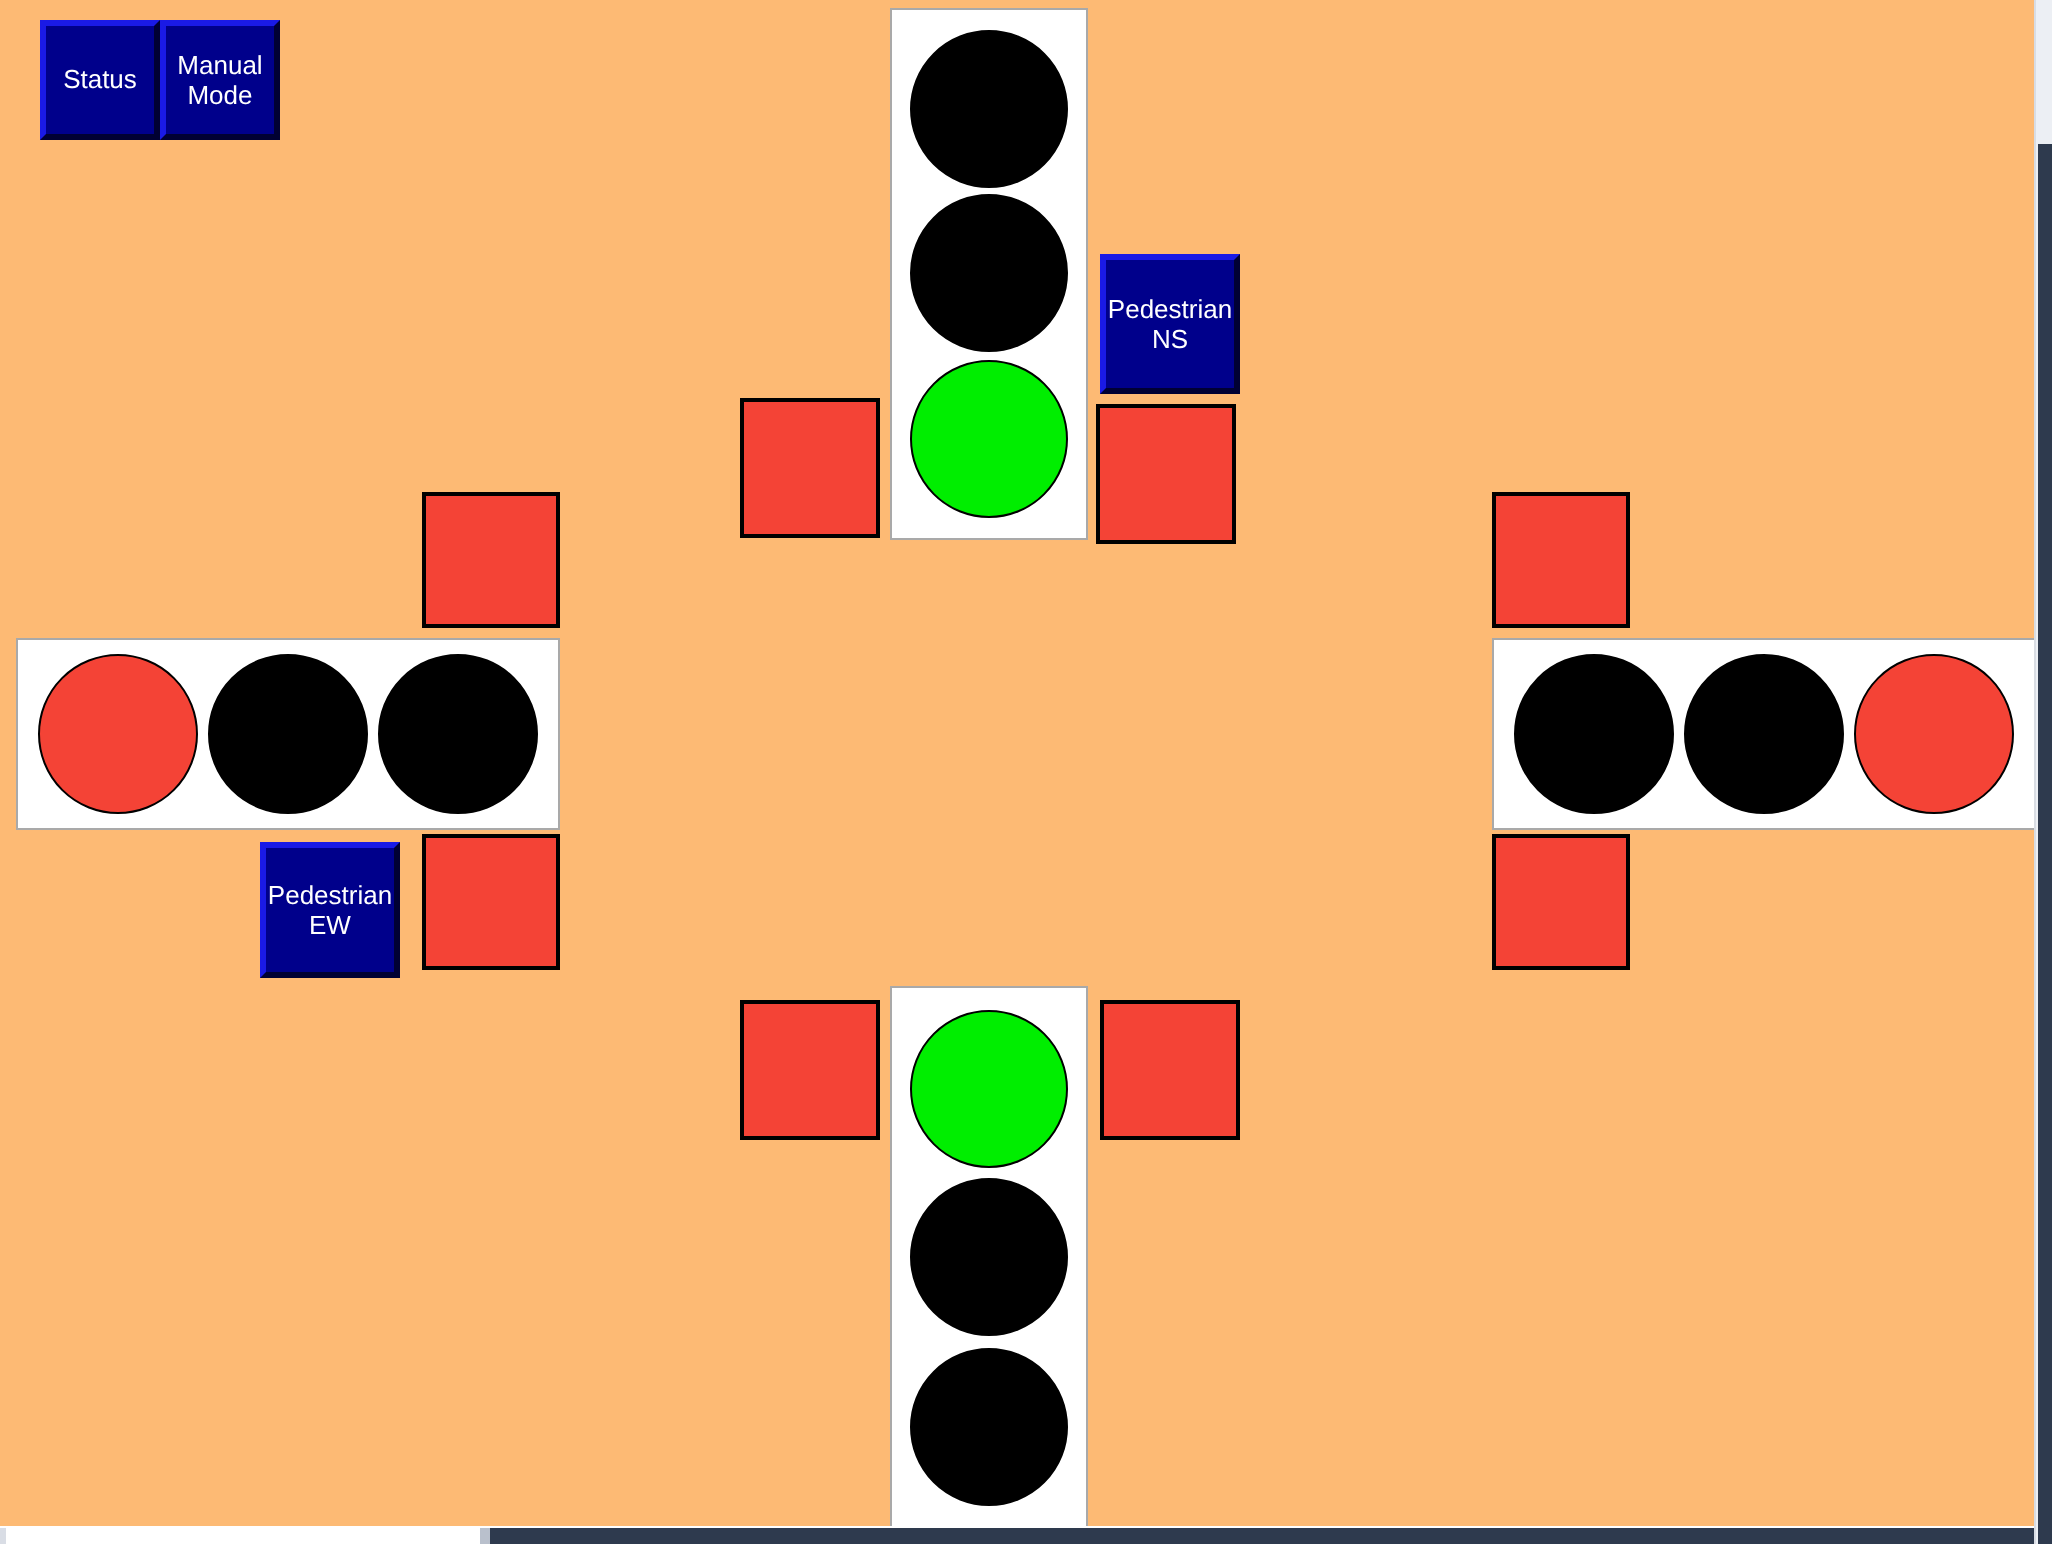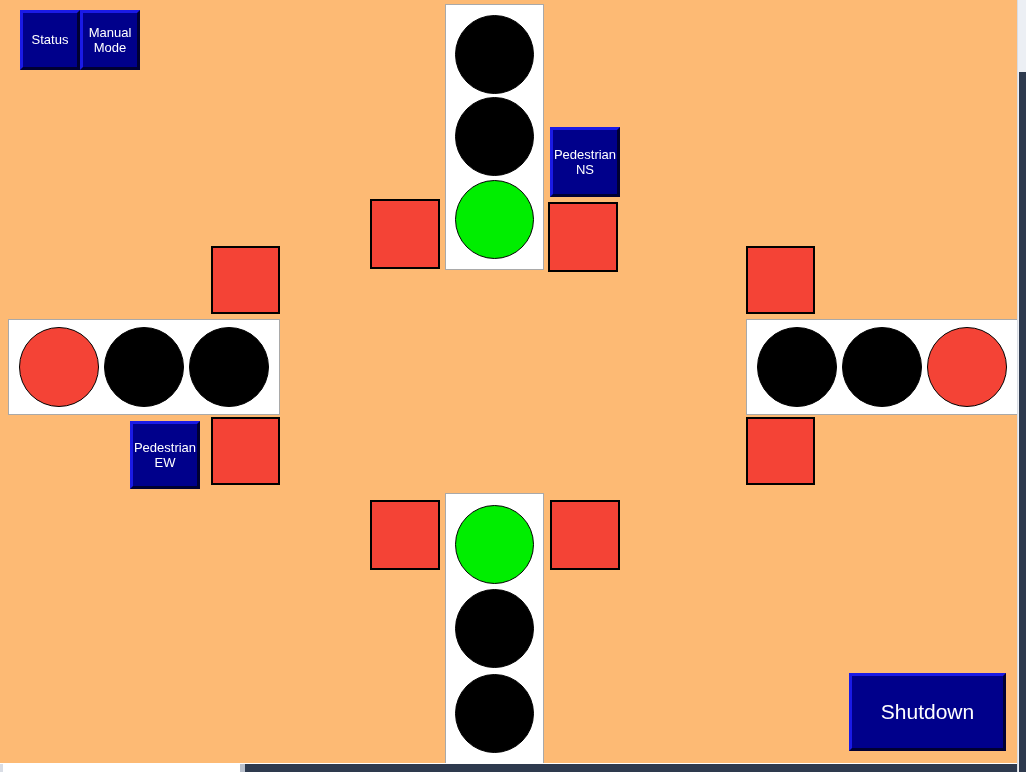--- a/index.html
+++ b/index.html
@@ -181,7 +181,6 @@
   <div class="ped-box" style="left:370px; top:500px; width:70px; height:70px; background:#F44336;"></div>
   <div class="ped-box" style="left:550px; top:500px; width:70px; height:70px; background:#F44336;"></div>
 
-  <div class="btn large" style="left:849px; top:673px; width:157px; height:78px;">Shutdown</div>
 
   <div class="vscroll">
     <div class="thumb"></div>

